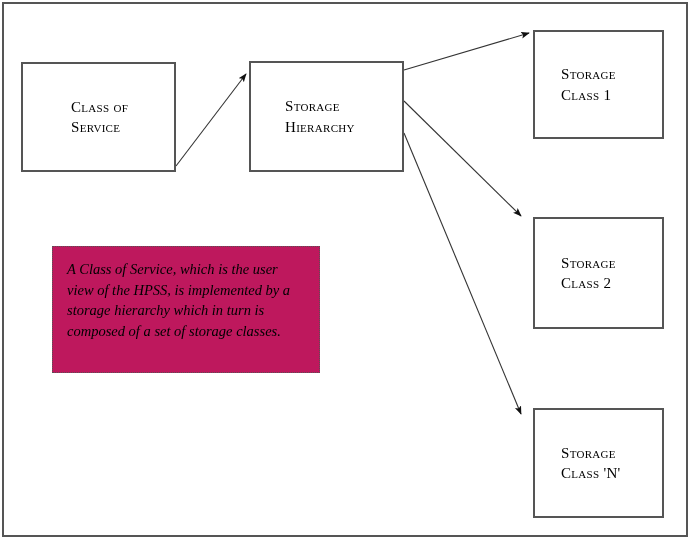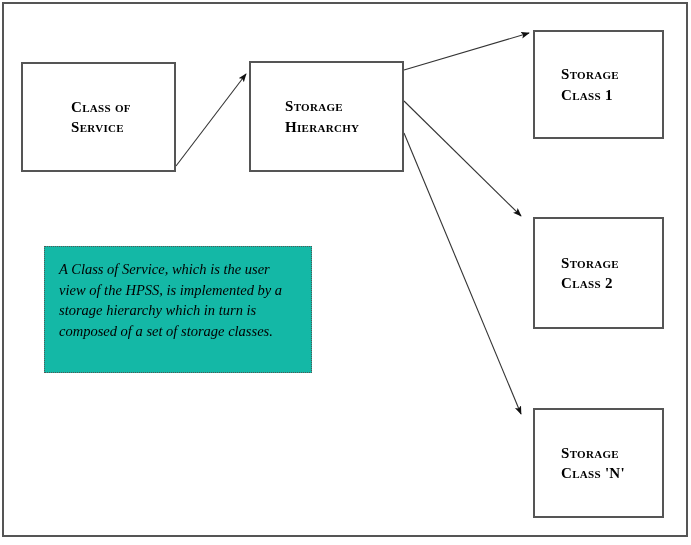--- a/index.html
+++ b/index.html
@@ -34,7 +34,6 @@
     display: flex;
     align-items: center;
     justify-content: center;
-    font-weight: bold;
   }
   .node-label {
     font-family: "Liberation Serif", "DejaVu Serif", serif;

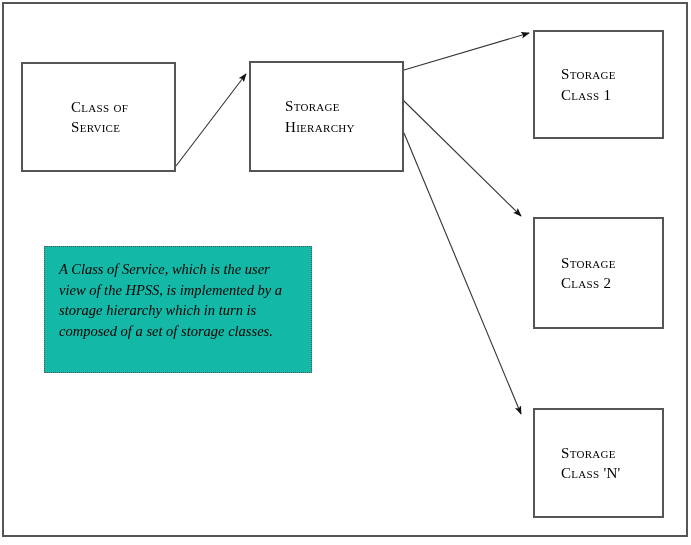--- a/index.html
+++ b/index.html
@@ -87,13 +87,13 @@
   }
   .caption-box {
     position: absolute;
-    left: 44px;
+    left: 52px;
     top: 246px;
     width: 268px;
     height: 127px;
     border: 1px dotted #555555;
     box-sizing: border-box;
-    background: #14b8a6;
+    background: #be185d;
     padding: 12px 14px 0 14px;
   }
   .caption-text {

